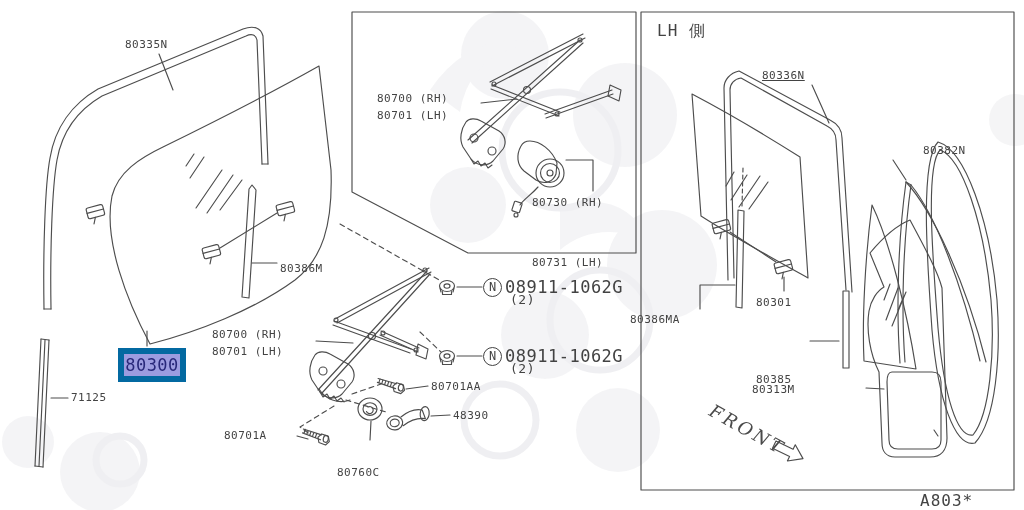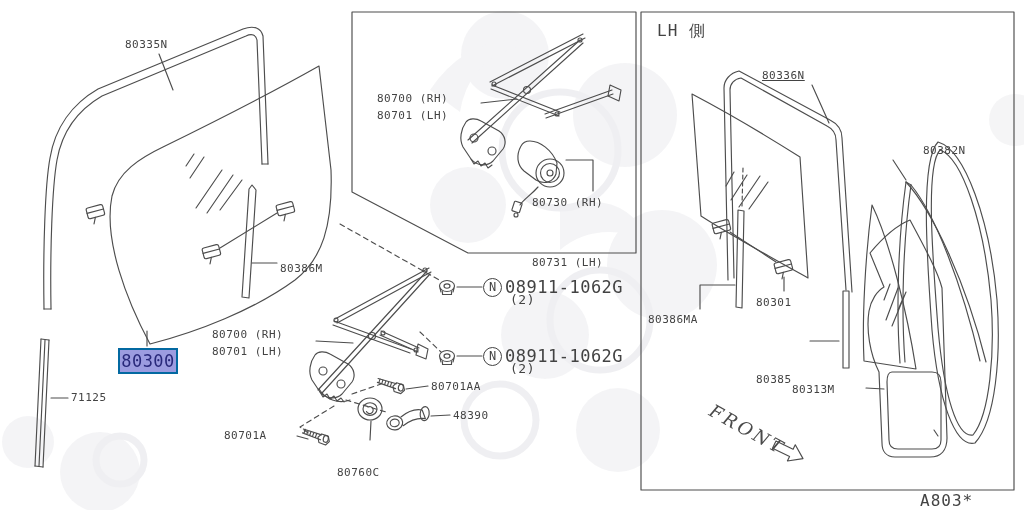--- a/index.html
+++ b/index.html
@@ -310,7 +310,7 @@
   <div class="label title" style="left:657px;top:22px;">LH 側</div>
   <div class="label" style="left:762px;top:67px;text-decoration:underline;">80336N</div>
   <div class="label" style="left:877px;top:142px;margin-left:46px;">80382N</div>
-  <div class="label" style="left:648px;top:311px;">80386MA</div>
+  <div class="label" style="left:630px;top:311px;">80386MA</div>
   <div class="label" style="left:756px;top:294px;">80301</div>
   <div class="label" style="left:756px;top:334px;margin-top:37px;">80385</div>
   <div class="label" style="left:792px;top:381px;">80313M</div>

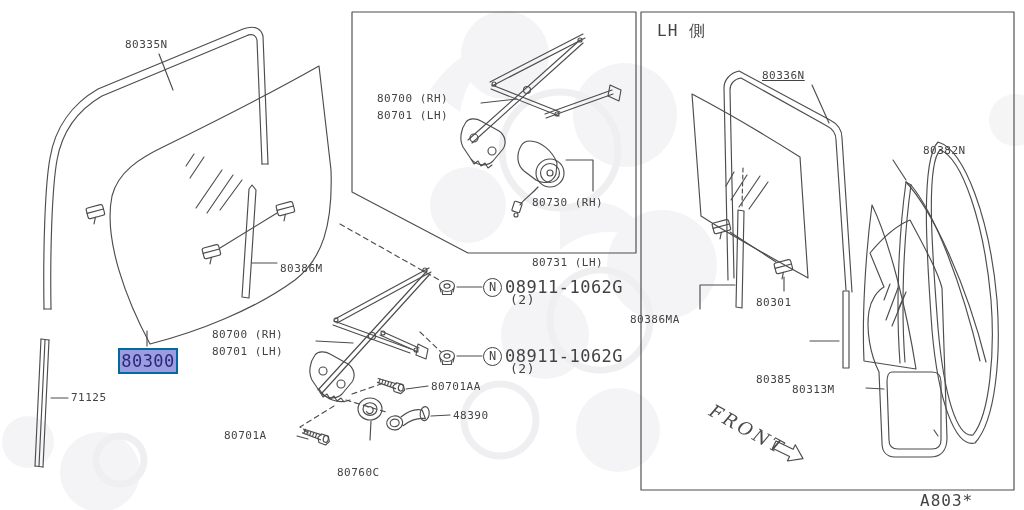--- a/index.html
+++ b/index.html
@@ -21,7 +21,7 @@
   }
   .hl{
     position:absolute;left:118px;top:348px;width:56px;height:22px;
-    background:#9c9ce0;border:2px solid #0369a1;color:#28287a;
+    background:#9c9ce0;border:6px solid #0369a1;color:#28287a;
     display:flex;align-items:center;justify-content:center;
     font-size:17px;letter-spacing:.5px;
   }

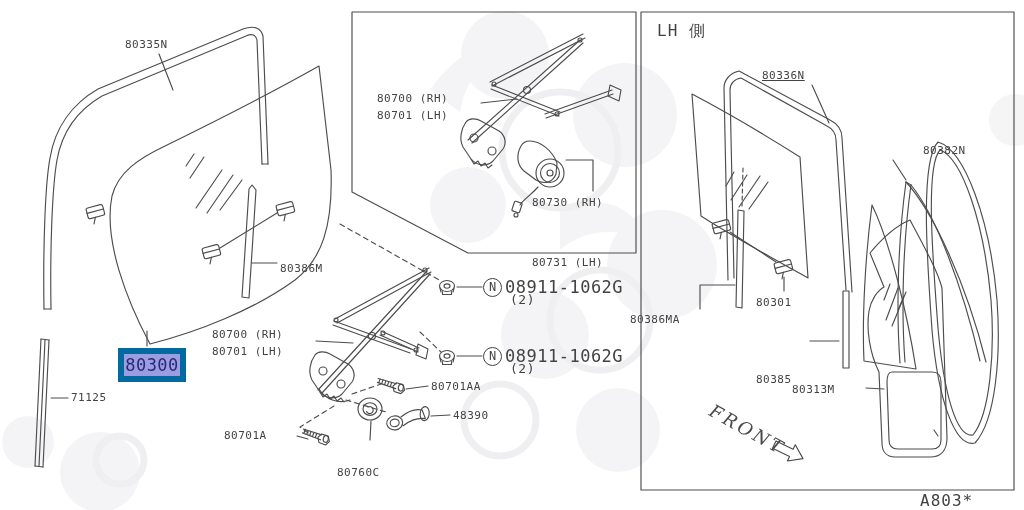--- a/index.html
+++ b/index.html
@@ -313,7 +313,7 @@
   <div class="label" style="left:630px;top:311px;">80386MA</div>
   <div class="label" style="left:756px;top:294px;">80301</div>
   <div class="label" style="left:756px;top:334px;margin-top:37px;">80385</div>
-  <div class="label" style="left:792px;top:381px;">80313M</div>
+  <div class="label" style="left:752px;top:381px;">80313M</div>
   <div class="front">FRONT</div>
 
   <div class="code">A803* 0100</div>

